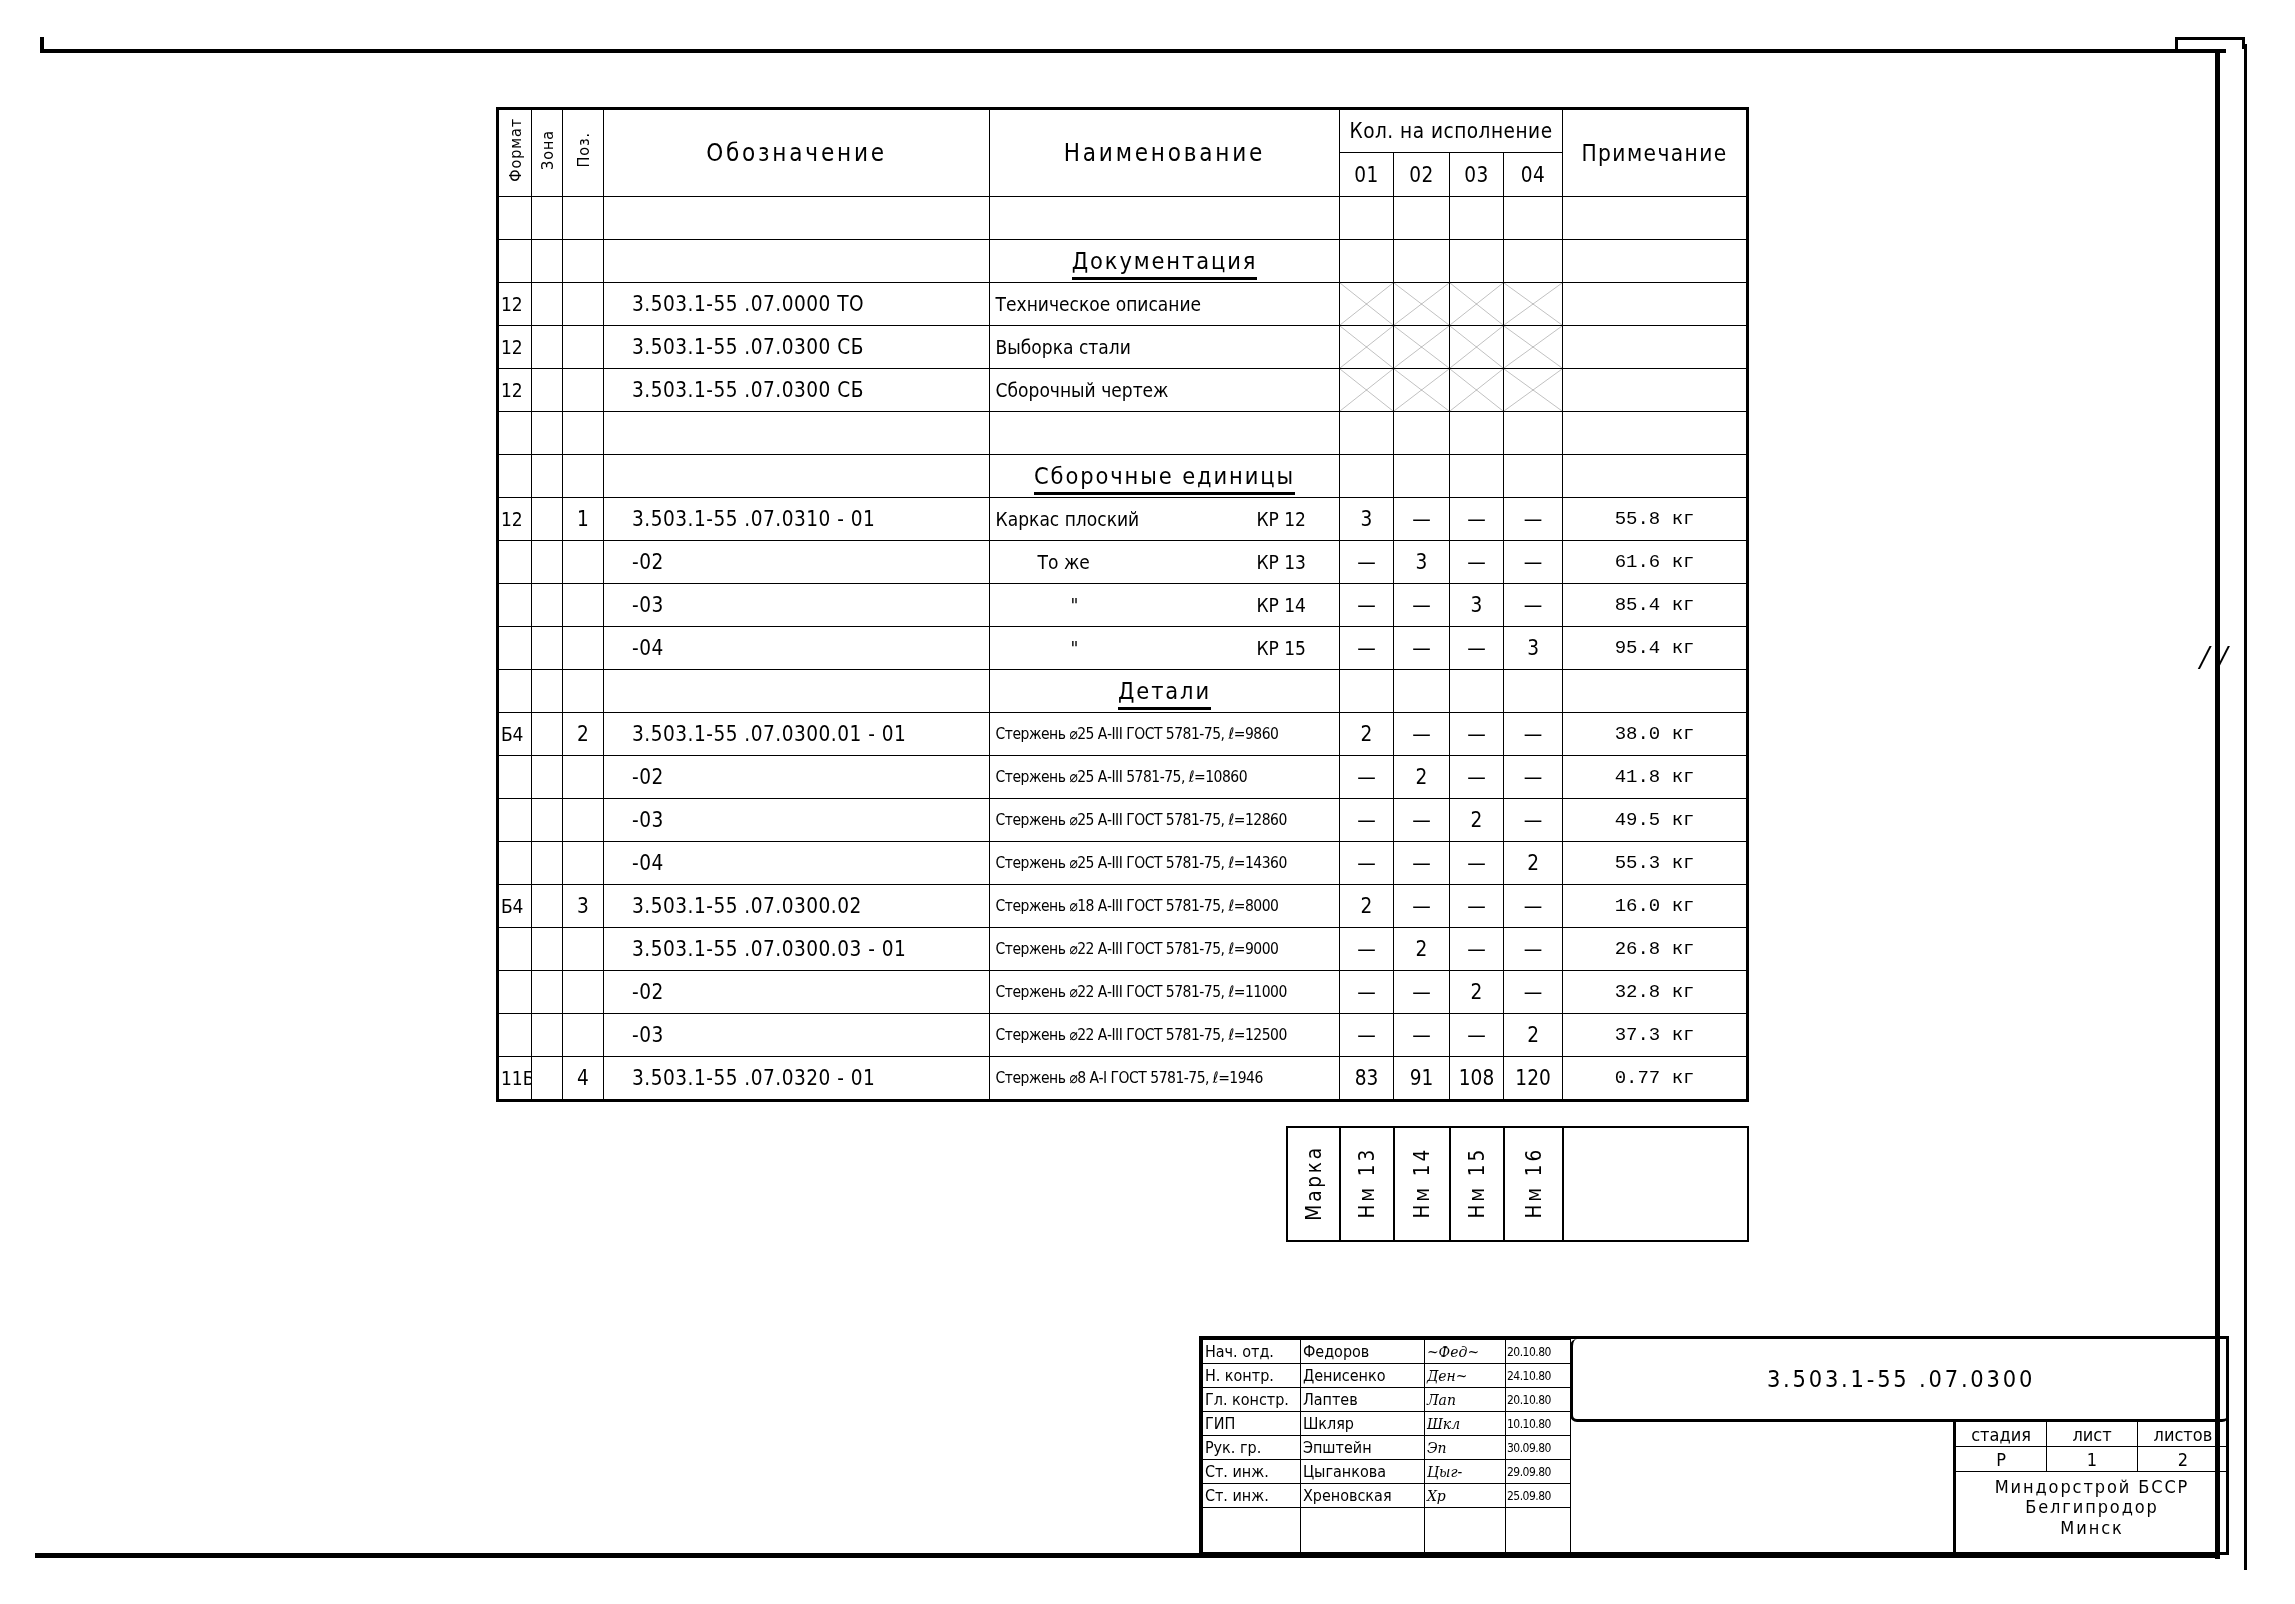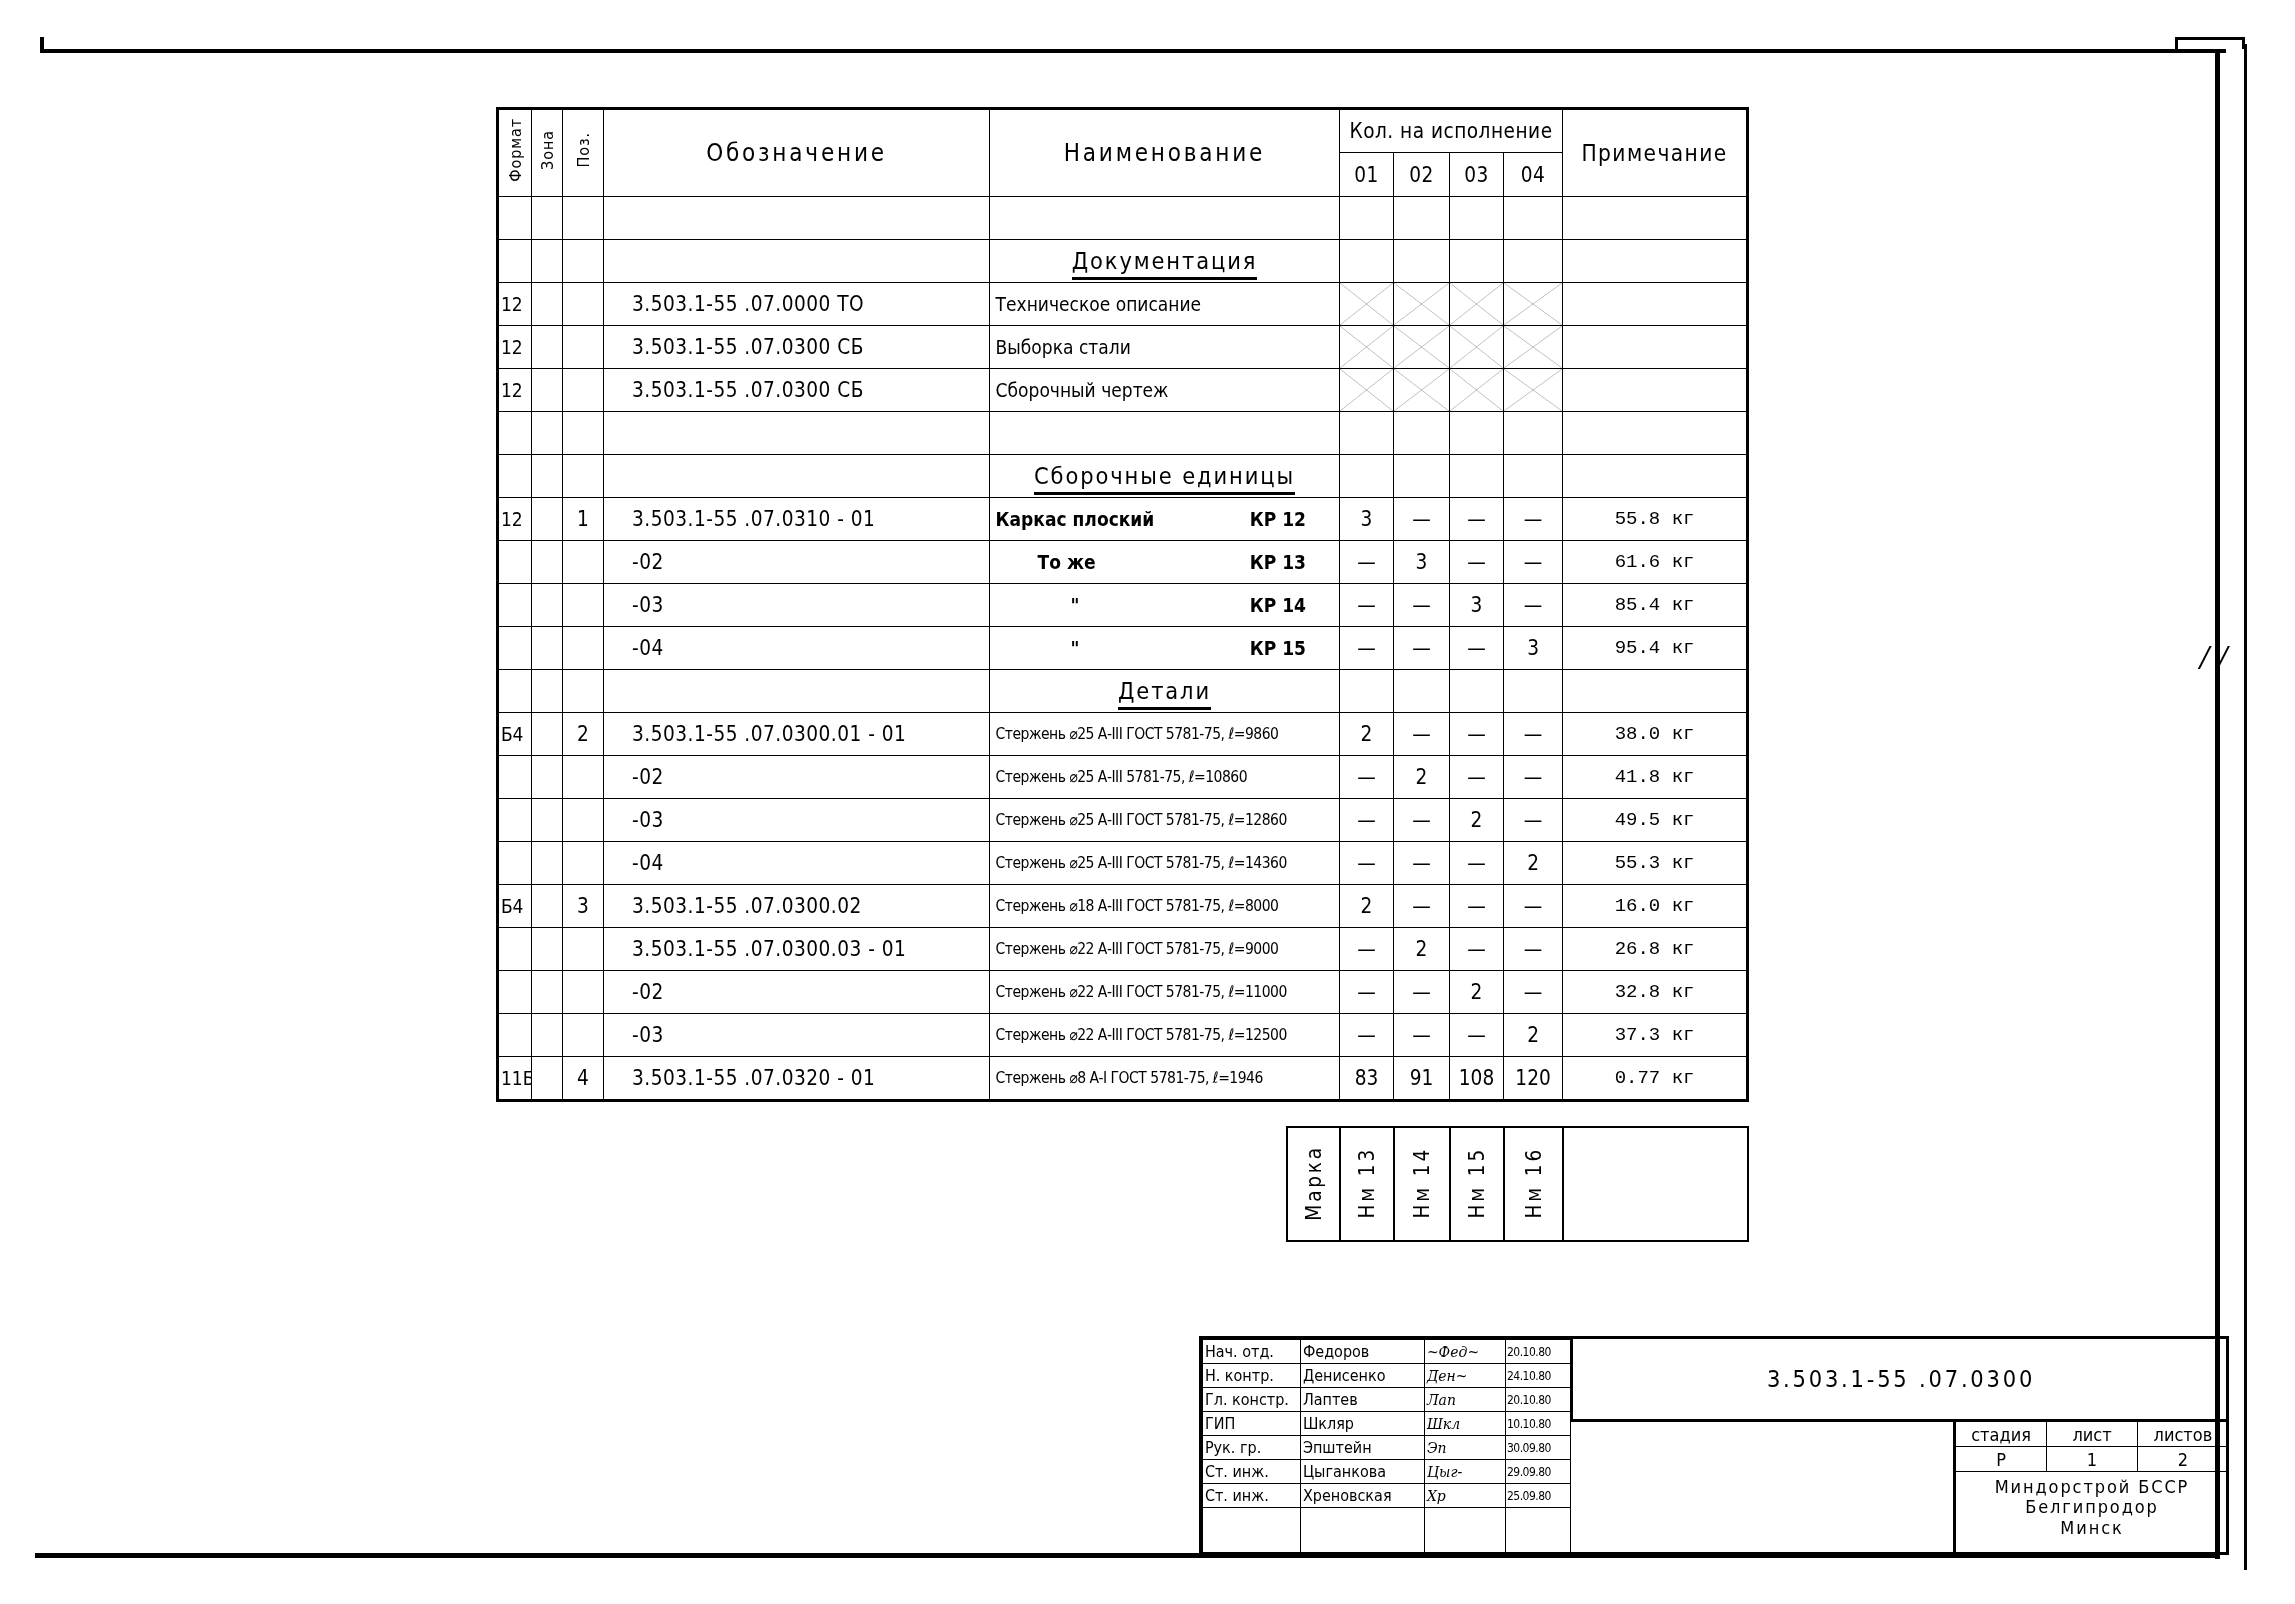--- a/index.html
+++ b/index.html
@@ -37,7 +37,7 @@
   .xcell { position: relative; }
   .xcell svg { position: absolute; left: 0; top: 0; width: 100%; height: 100%; }
   .kr { font-size: 19px !important; font-family: Liberation Mono, monospace; }
-  .name-wrap { display: flex; justify-content: space-between; padding-right: 33px; font-weight: bold; }
+  .name-wrap { display: flex; justify-content: space-between; padding-right: 33px; }
 
   
   #marka { position: absolute; left: 1286px; top: 1126px; border-collapse: collapse; table-layout: fixed; }

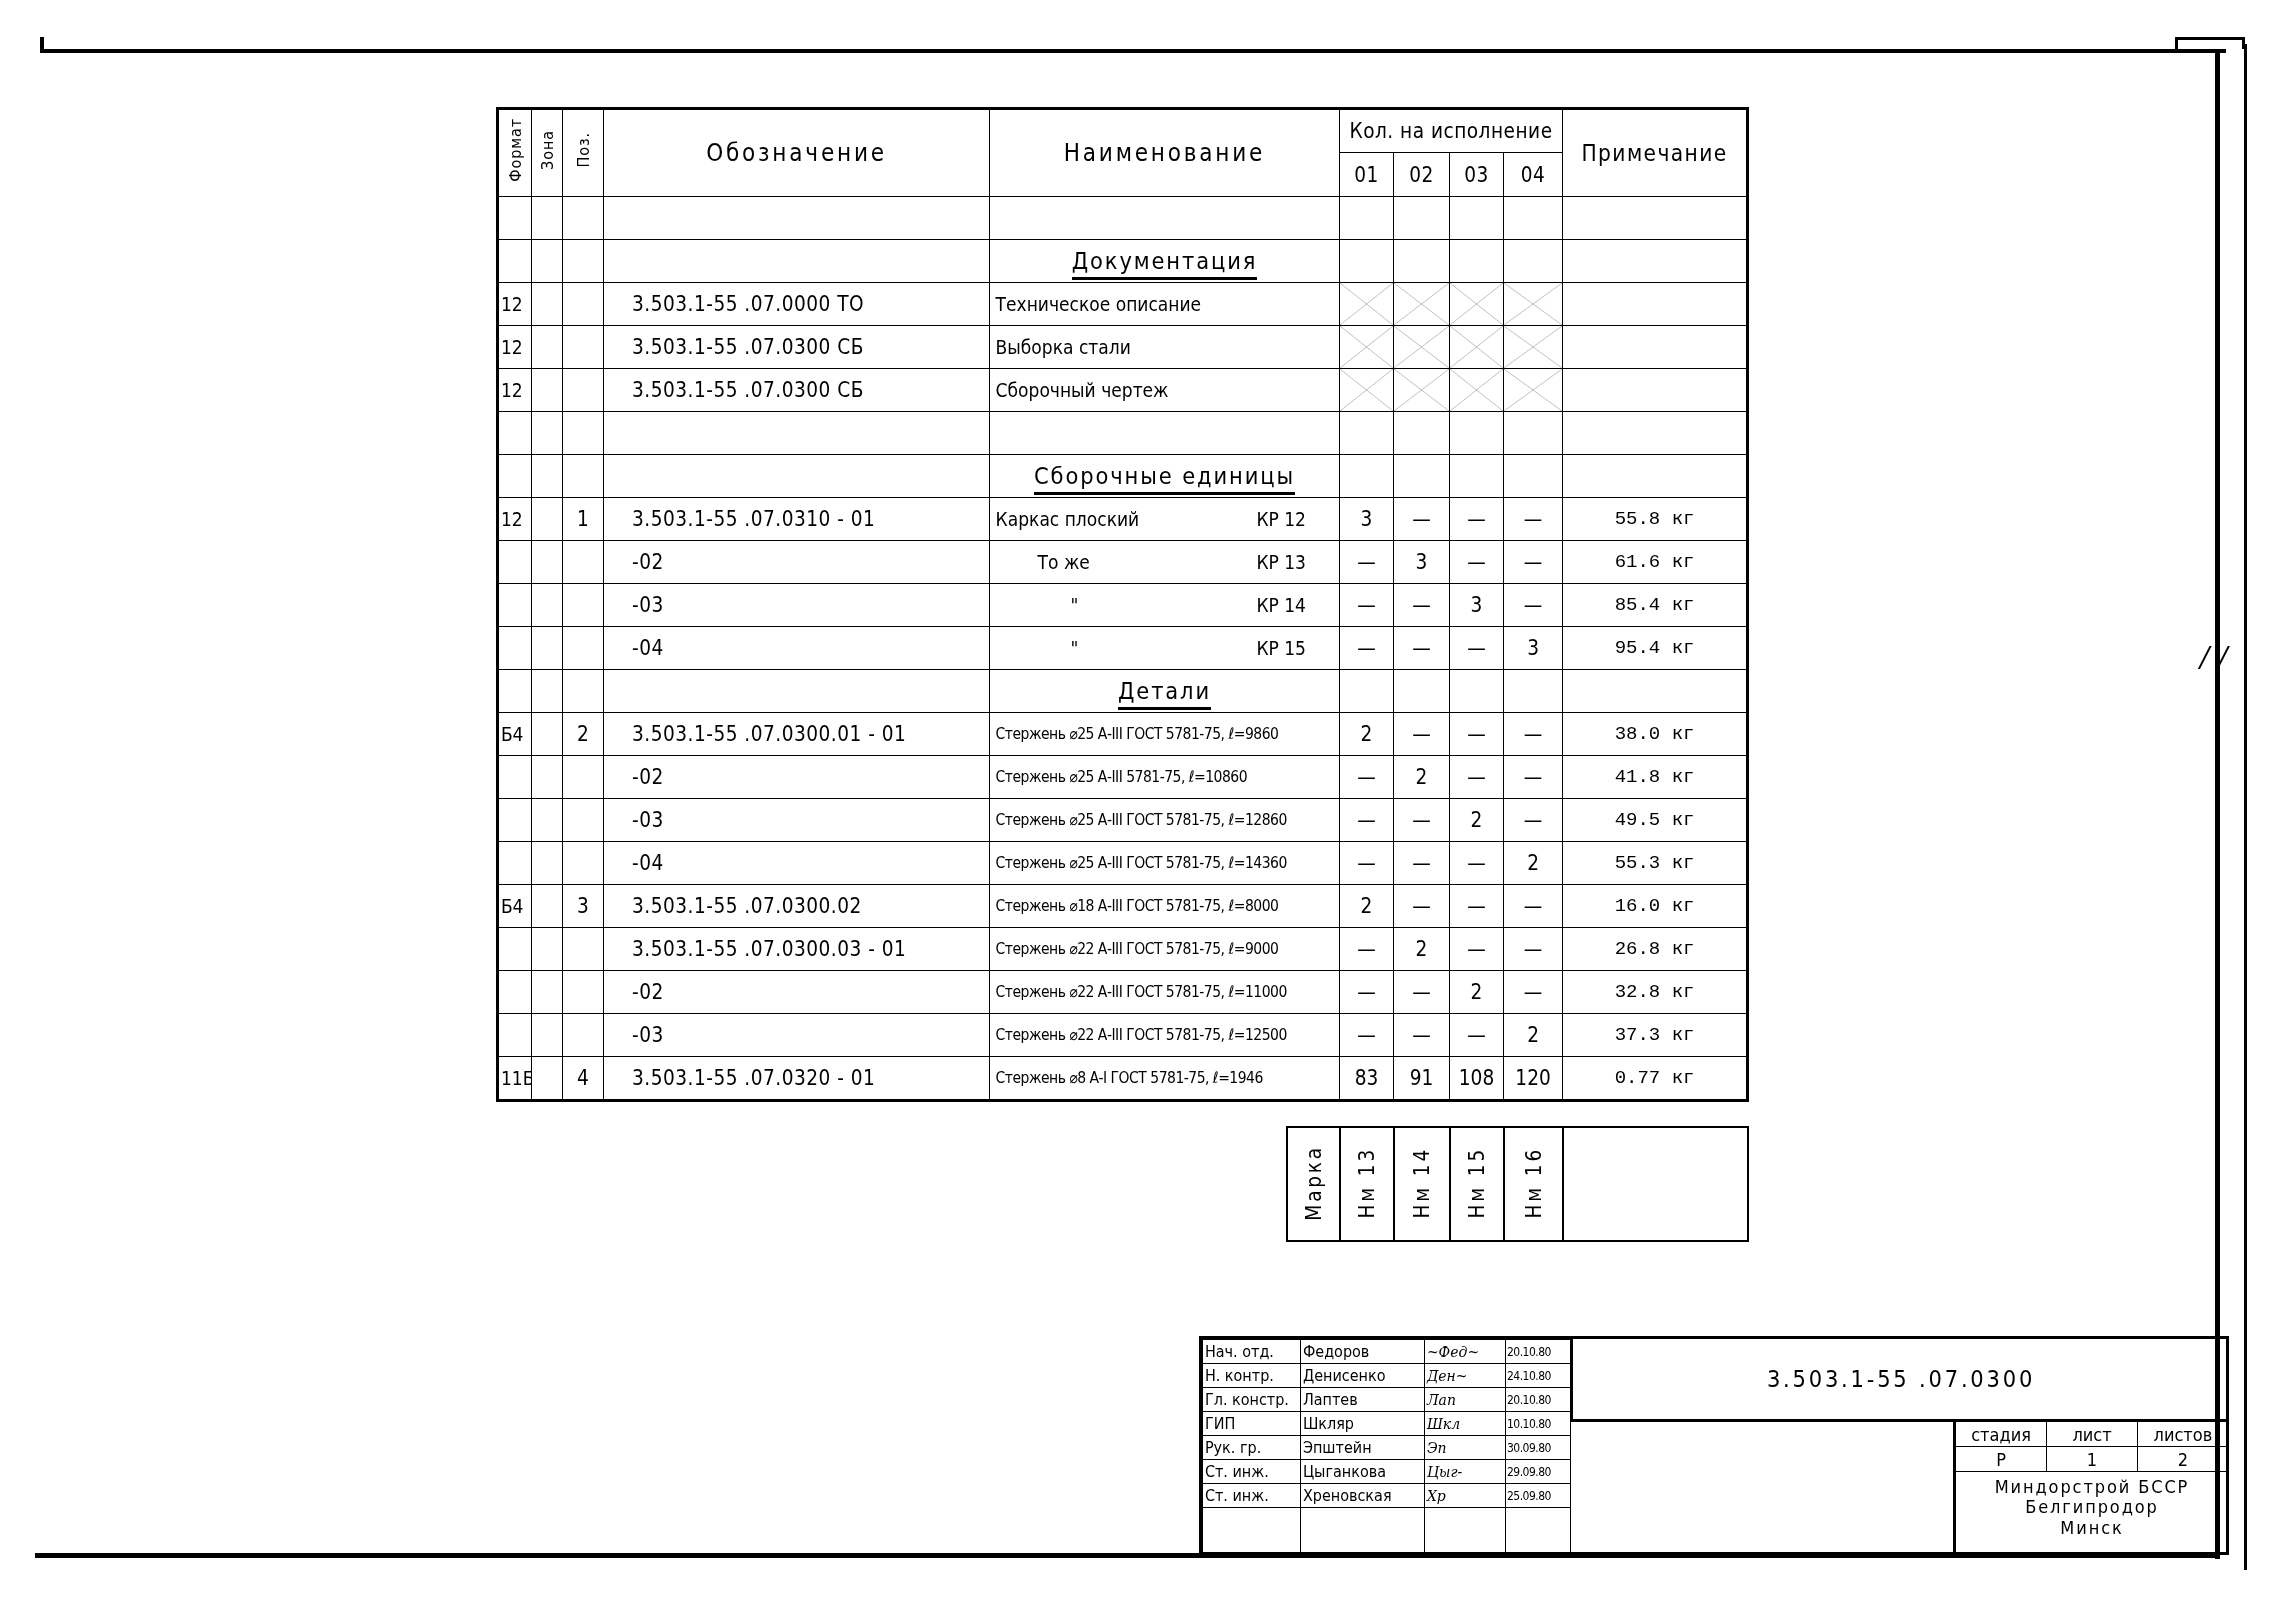--- a/index.html
+++ b/index.html
@@ -51,7 +51,7 @@
   #sign-table td.date { font-size: 12px; letter-spacing: -0.5px; padding: 0 0.9px; }
   #sign-table td.sig { font-family: "DejaVu Serif", serif; font-style: italic; font-size: 14px; }
   #stamp-code { position: absolute; left: 368px; top: 0; width: 659px; height: 83px; border-left: 3.3px solid #000; border-bottom: 3.3px solid #000;
-          display: flex; align-items: center; justify-content: center; font-size: 23.4px; letter-spacing: 2.8px; box-sizing: border-box; }
+          display: flex; align-items: center; justify-content: center; font-size: 23.4px; letter-spacing: 2.8px; box-sizing: border-box; border-radius: 7px; }
   #stamp-title { position: absolute; left: 368px; top: 83px; width: 384px; height: 132px; border-left: 3.3px solid #000; box-sizing: border-box;
           display: flex; flex-direction: column; justify-content: space-around; align-items: center; font-size: 23.4px; letter-spacing: 2.8px; padding: 7.5px 0; }
   #stamp-stage { position: absolute; left: 751px; top: 83px; width: 275px; height: 132px; border-left: 3.3px solid #000; box-sizing: border-box; }

